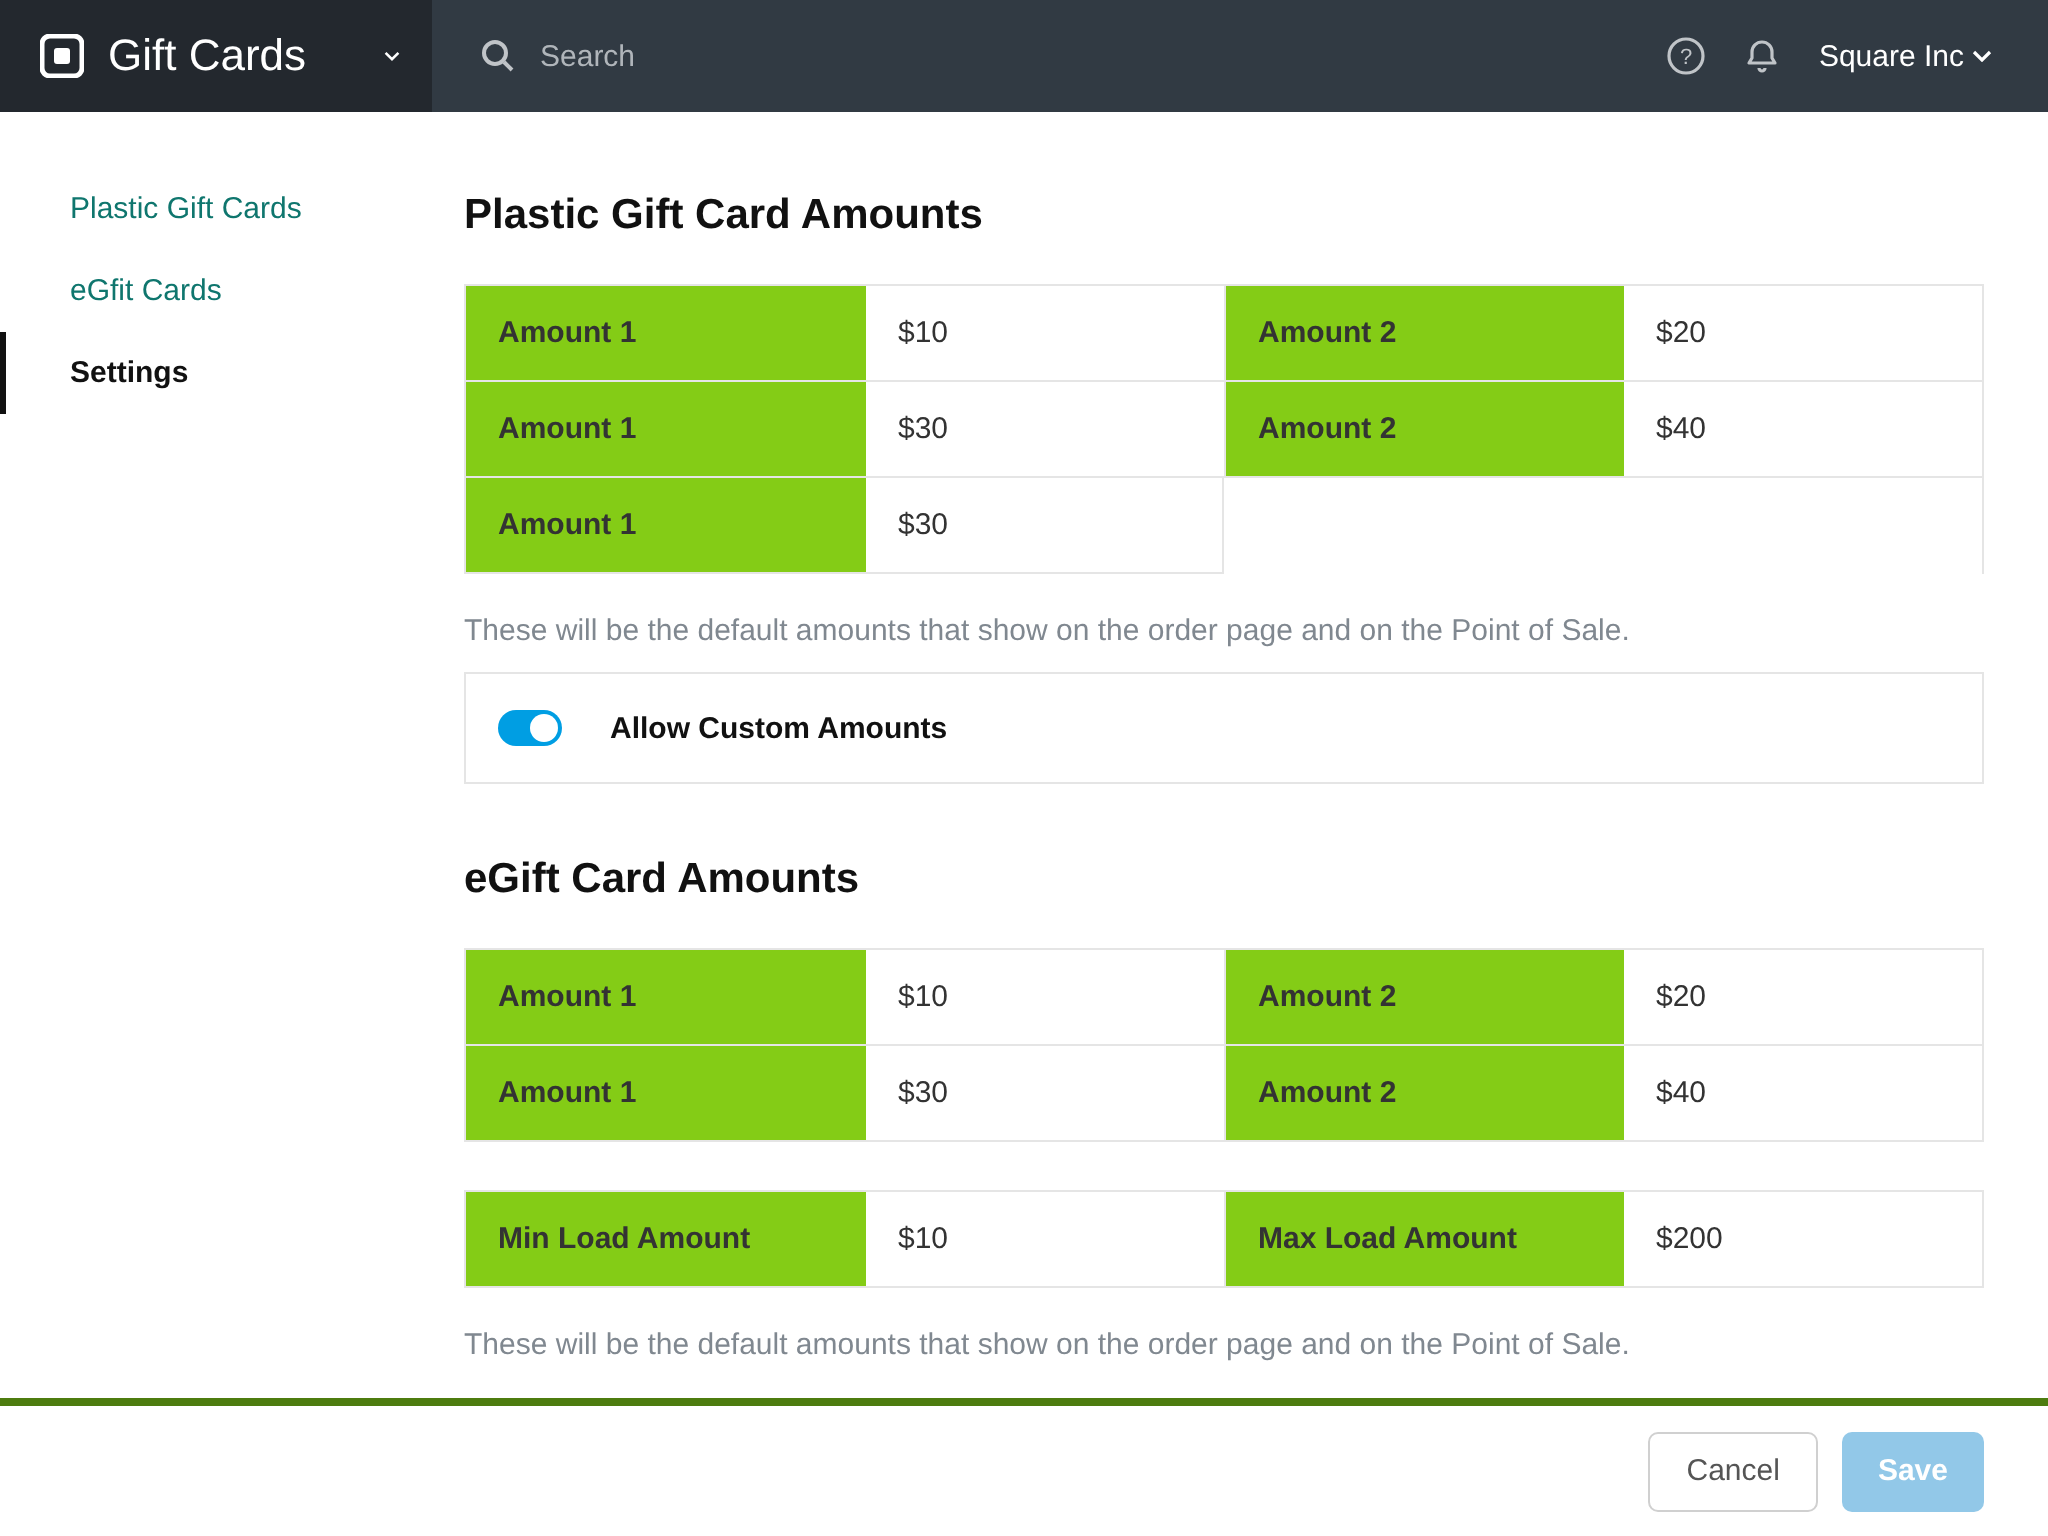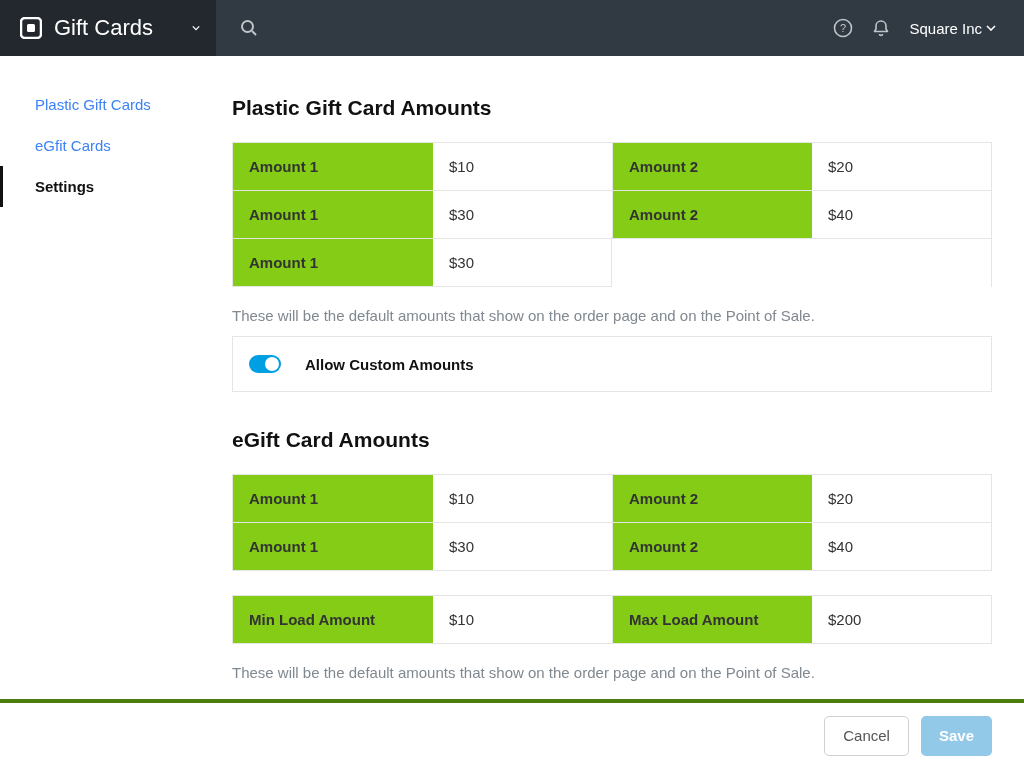--- a/index.html
+++ b/index.html
@@ -77,6 +77,7 @@
             <line x1="12" y1="12" x2="16" y2="16" stroke="#c0c4c8" stroke-width="2"></line>
           </svg>
       </span>
+      <input type="text" placeholder="Search" style="">
     </div>
     <div class="tb-right">
       <span class="icon">

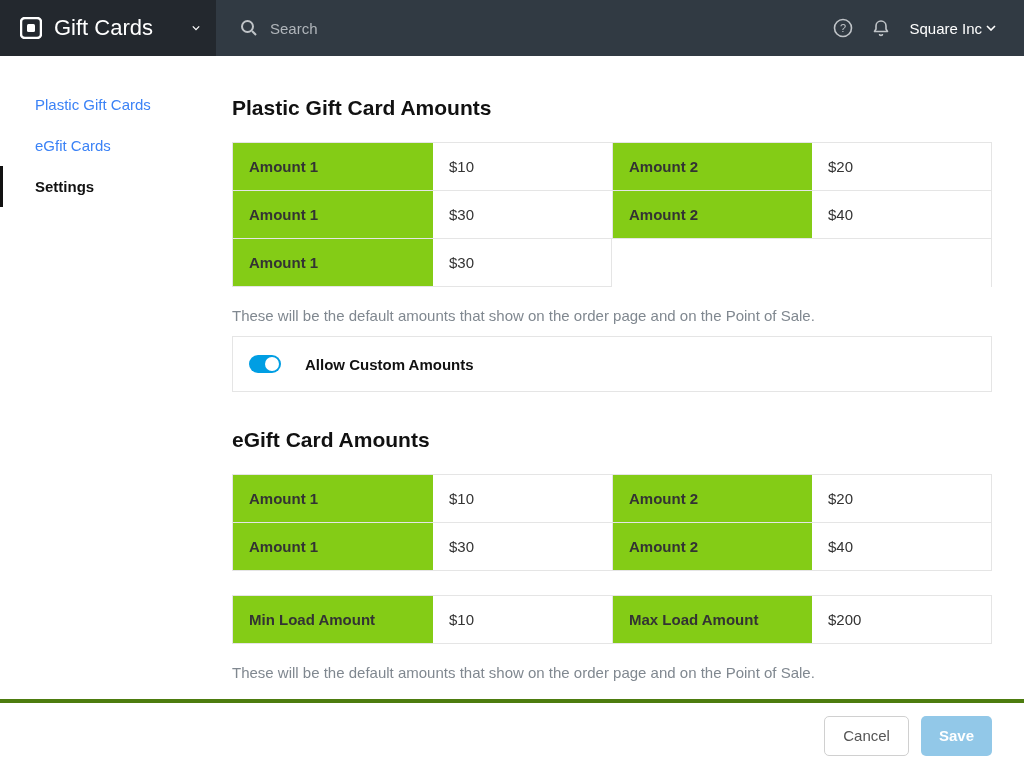--- a/index.html
+++ b/index.html
@@ -18,7 +18,7 @@
 
     .body { flex:1; display:flex; min-height:0; }
     .sidebar { width:216px; padding-top:28px; }
-    .sidebar-item { padding: 12px 0 12px 32px; font-size:15px; color:#3b82f6; cursor:pointer; border-left:3px solid transparent; }
+    .sidebar-item { padding: 12px 0 12px 32px; font-size:15px; color:#0f766e; cursor:pointer; border-left:3px solid transparent; }
     .sidebar-item.active { font-weight:600; color:#111; border-left:3px solid #111; }
 
     .main { flex:1; overflow-y:auto; padding: 40px 32px 32px 16px; }

